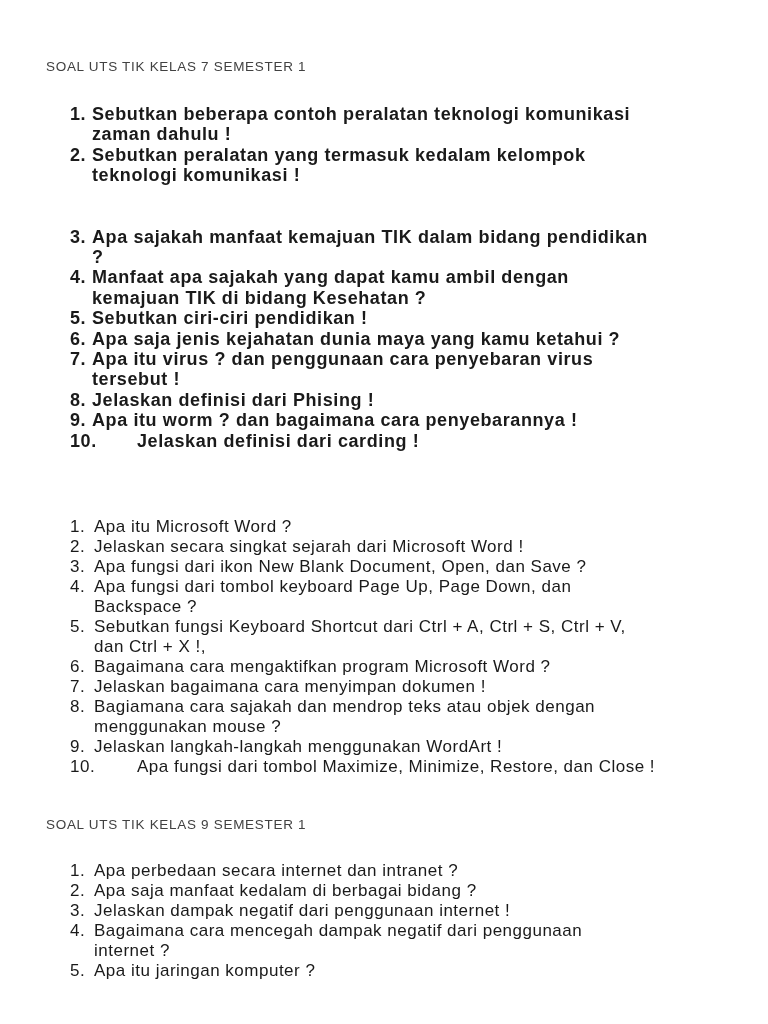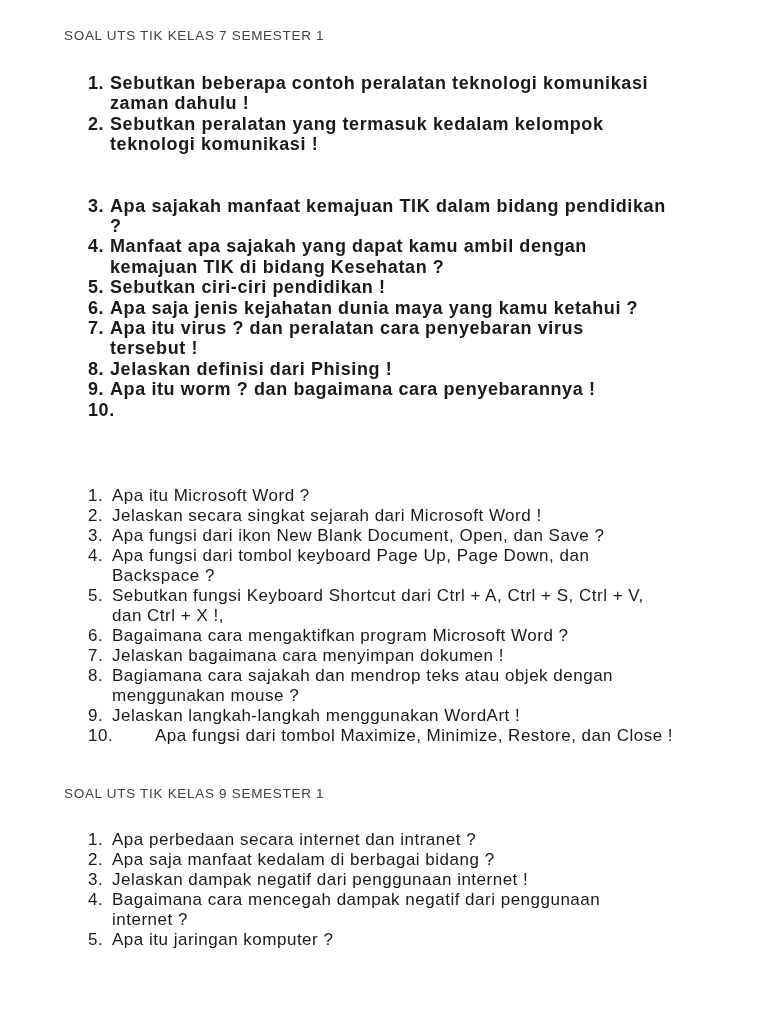--- a/index.html
+++ b/index.html
@@ -17,8 +17,7 @@
     color: #1a1a1a;
   }
   .content {
-    padding-top: 29px;
-    margin-left: 18px;
+    padding-top: 60px;
   }
   .section-header {
     margin-left: 46px;

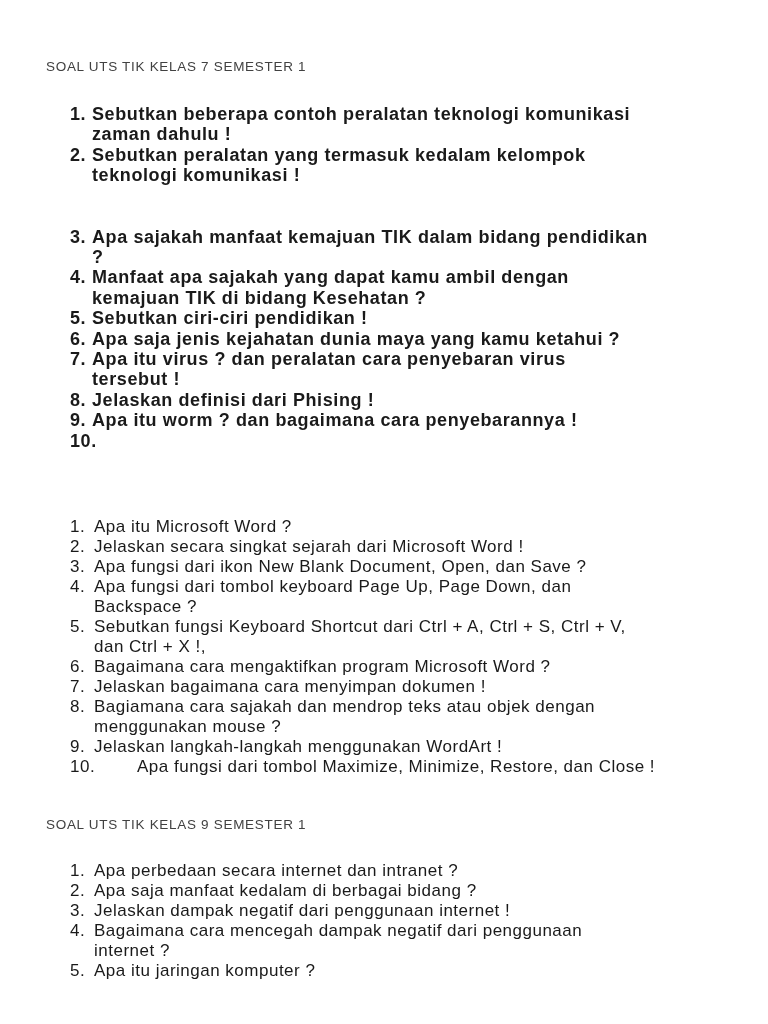--- a/index.html
+++ b/index.html
@@ -105,7 +105,7 @@
       </div>
       <div class="item">
         <span class="num">7.</span>
-        <span class="txt">Apa itu virus ?  dan peralatan cara penyebaran virus
+        <span class="txt">Apa itu virus ?  dan penggunaan cara penyebaran virus
 tersebut !</span>
       </div>
       <div class="item">

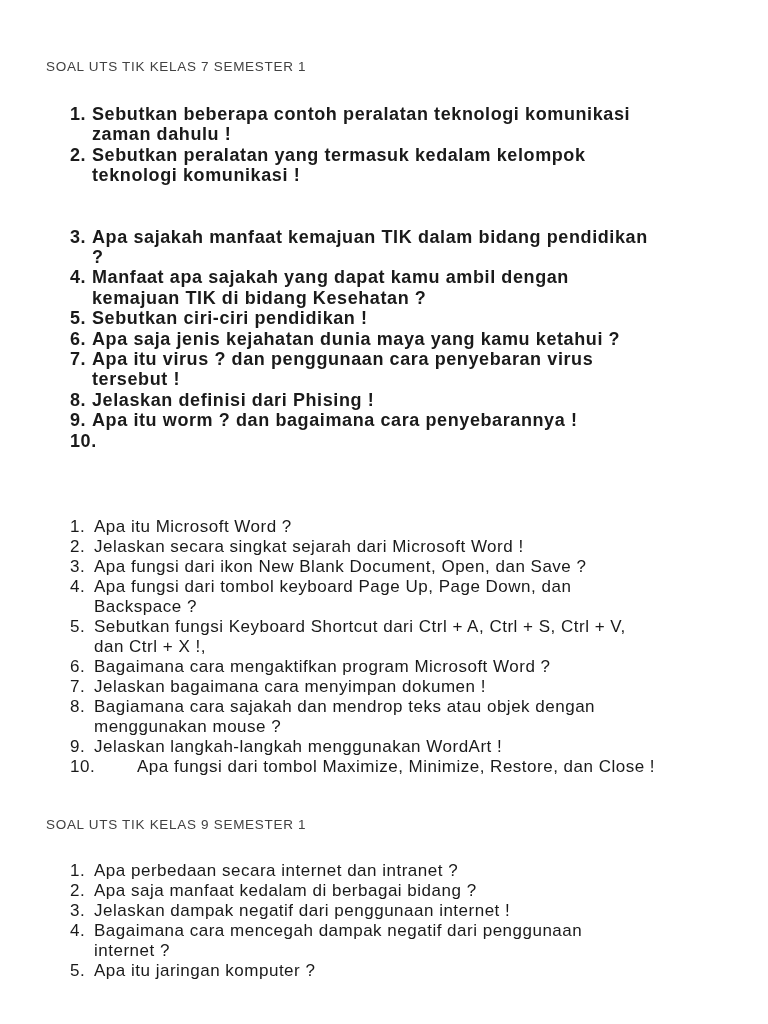--- a/index.html
+++ b/index.html
@@ -118,6 +118,7 @@
       </div>
       <div class="item ten">
         <span class="num">10.</span>
+        <span class="txt">Jelaskan definisi dari carding !</span>
       </div>
     </div>
 

